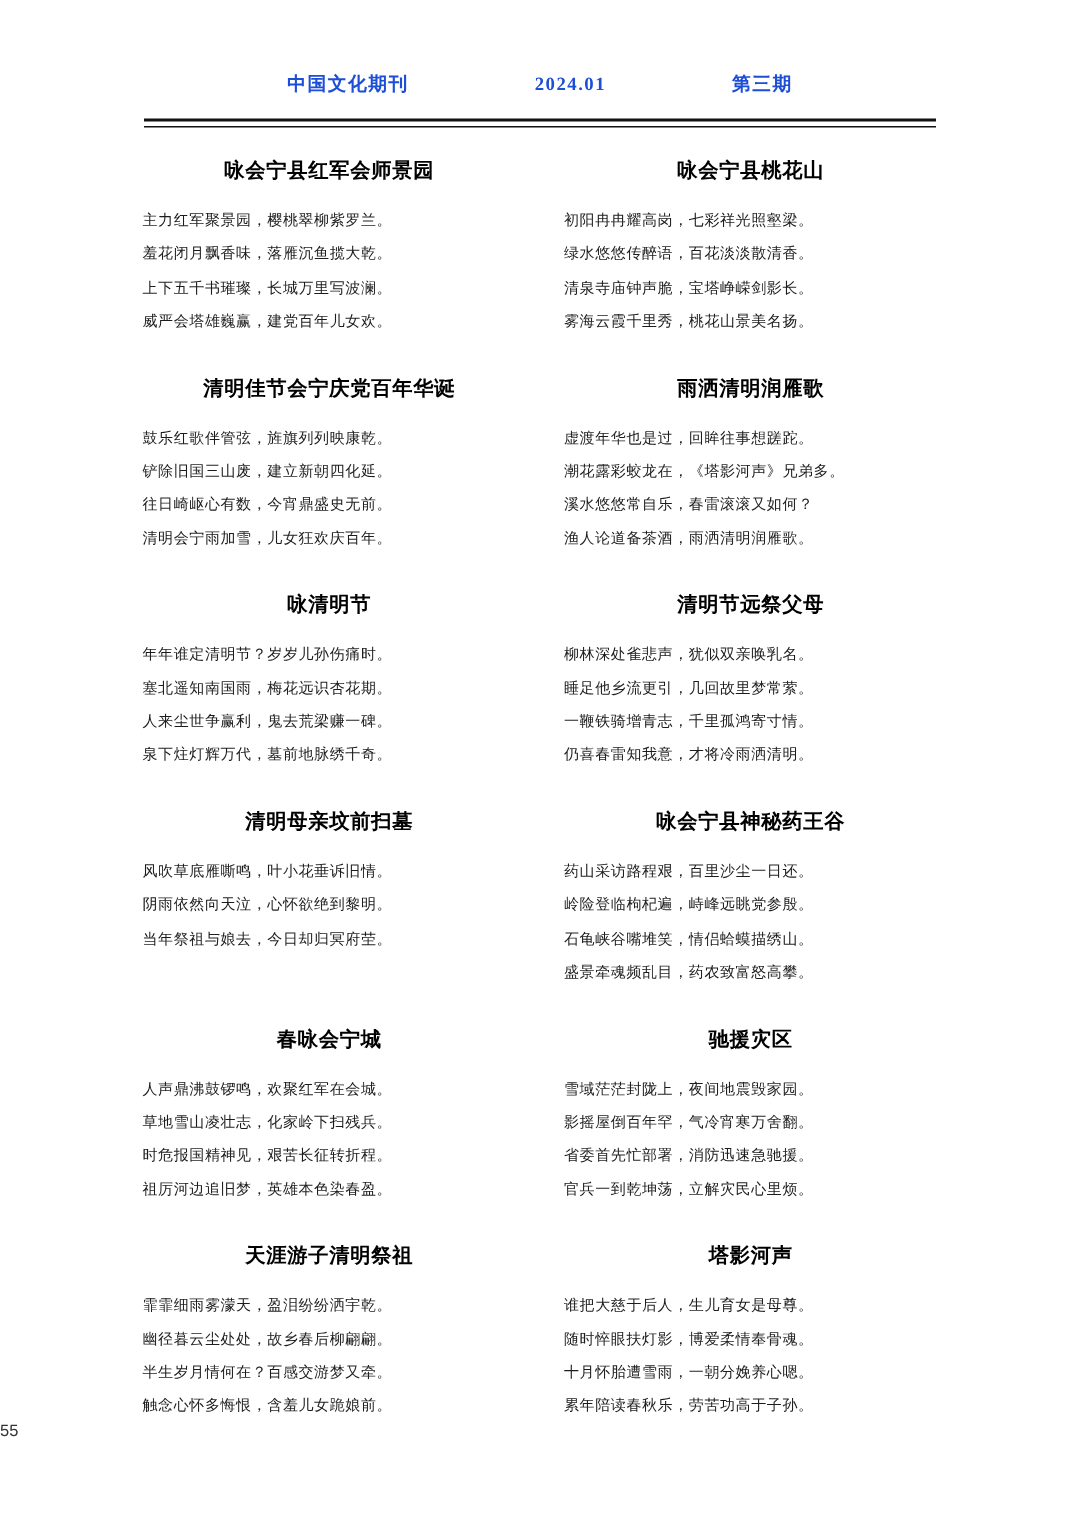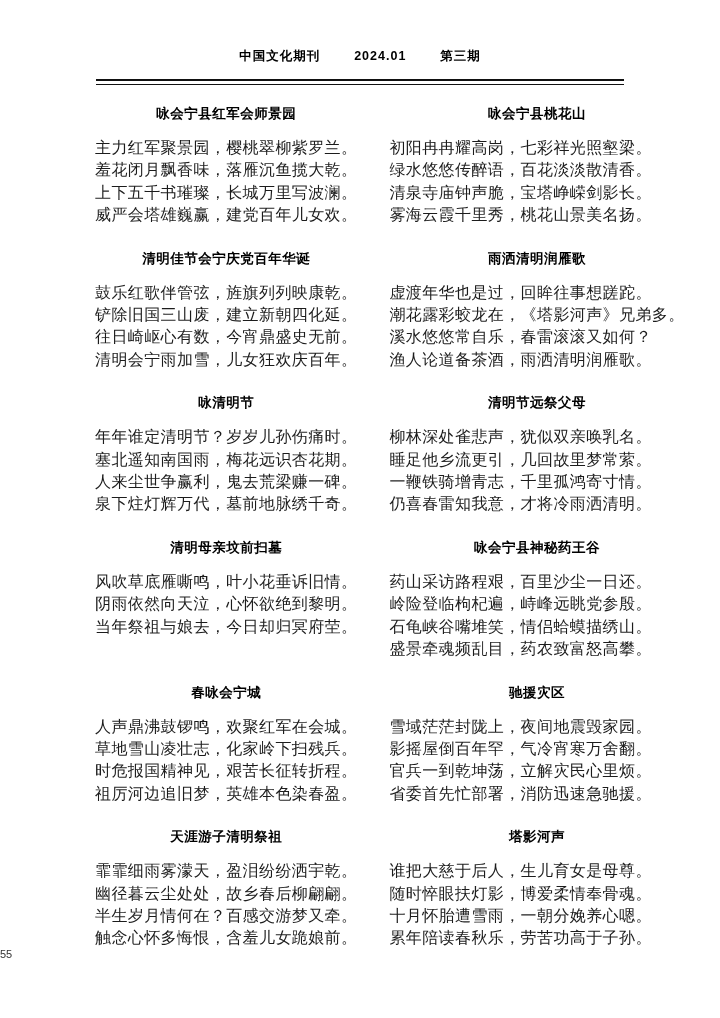--- a/index.html
+++ b/index.html
@@ -19,12 +19,12 @@
     display: flex;
     justify-content: center;
     align-items: baseline;
-    gap: 34px;
+    gap: 84px;
     padding-top: 48px;
-    font-family: Liberation Sans, sans-serif;
+    font-family: Liberation Serif, serif;
     font-weight: bold;
     font-size: 12.5px;
-    color: #000000;
+    color: #1d4ed8;
     letter-spacing: 1px;
   }
   .header-divider {

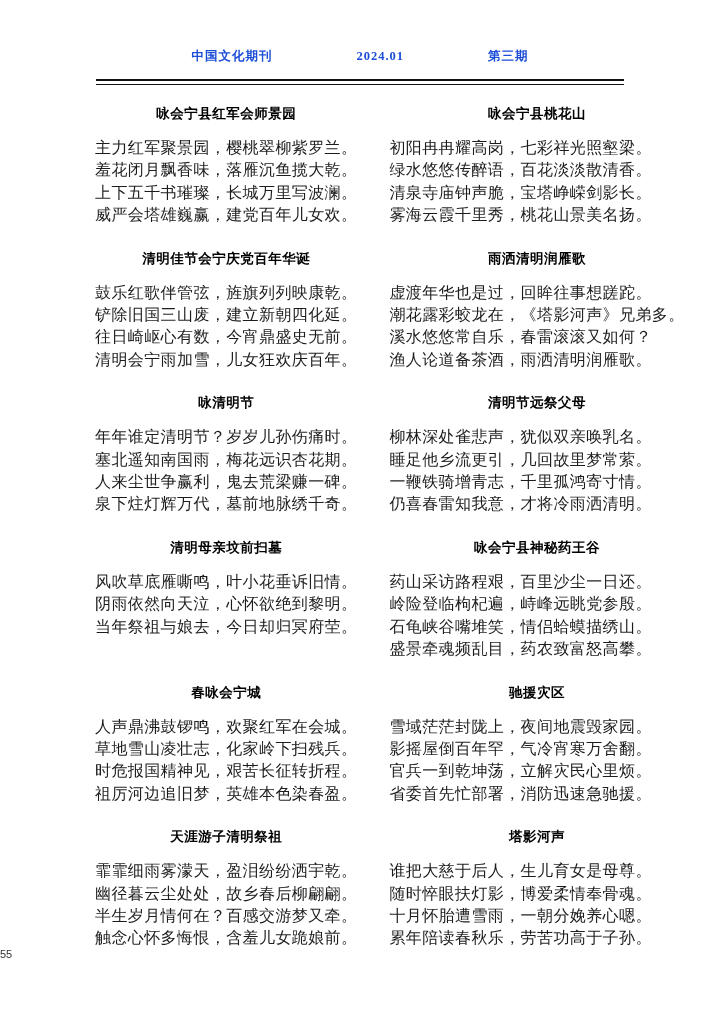--- a/index.html
+++ b/index.html
@@ -52,7 +52,7 @@
   }
   .poem-line {
     margin: 0;
-    font-size: 16px;
+    font-size: 10px;
     line-height: 22.4px;
     white-space: nowrap;
     letter-spacing: 0.4px;

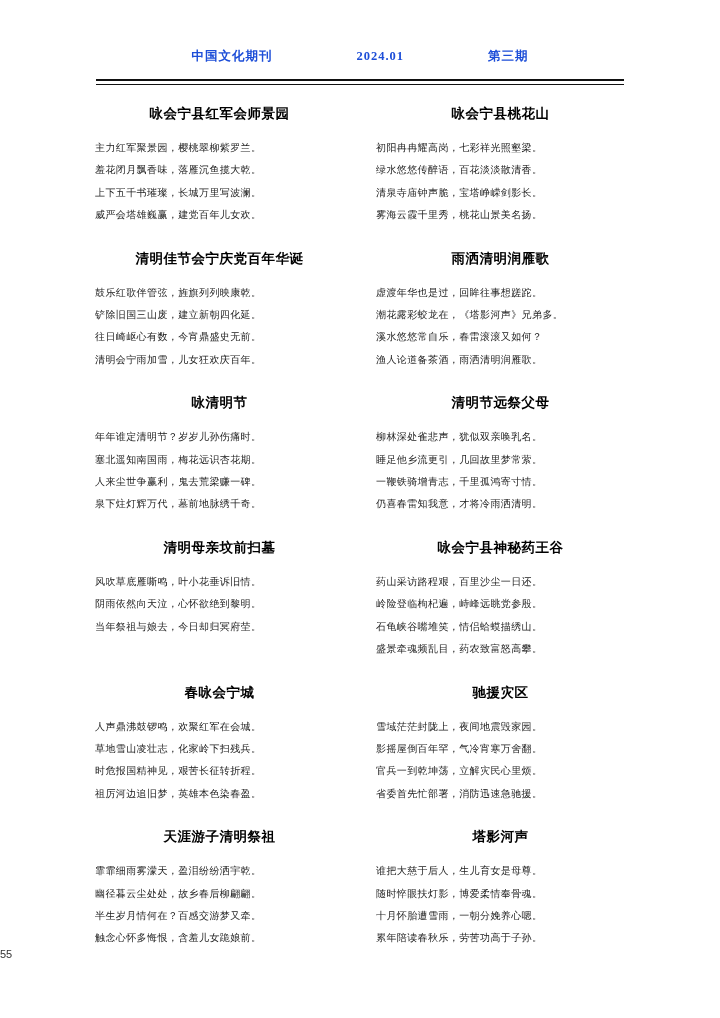--- a/index.html
+++ b/index.html
@@ -155,8 +155,8 @@
       <h3 class="poem-title">驰援灾区</h3>
       <p class="poem-line">雪域茫茫封陇上，夜间地震毁家园。</p>
       <p class="poem-line">影摇屋倒百年罕，气冷宵寒万舍翻。</p>
+      <p class="poem-line">省委首先忙部署，消防迅速急驰援。</p>
       <p class="poem-line">官兵一到乾坤荡，立解灾民心里烦。</p>
-      <p class="poem-line">省委首先忙部署，消防迅速急驰援。</p>
     </div>
 
     <div class="poem">

